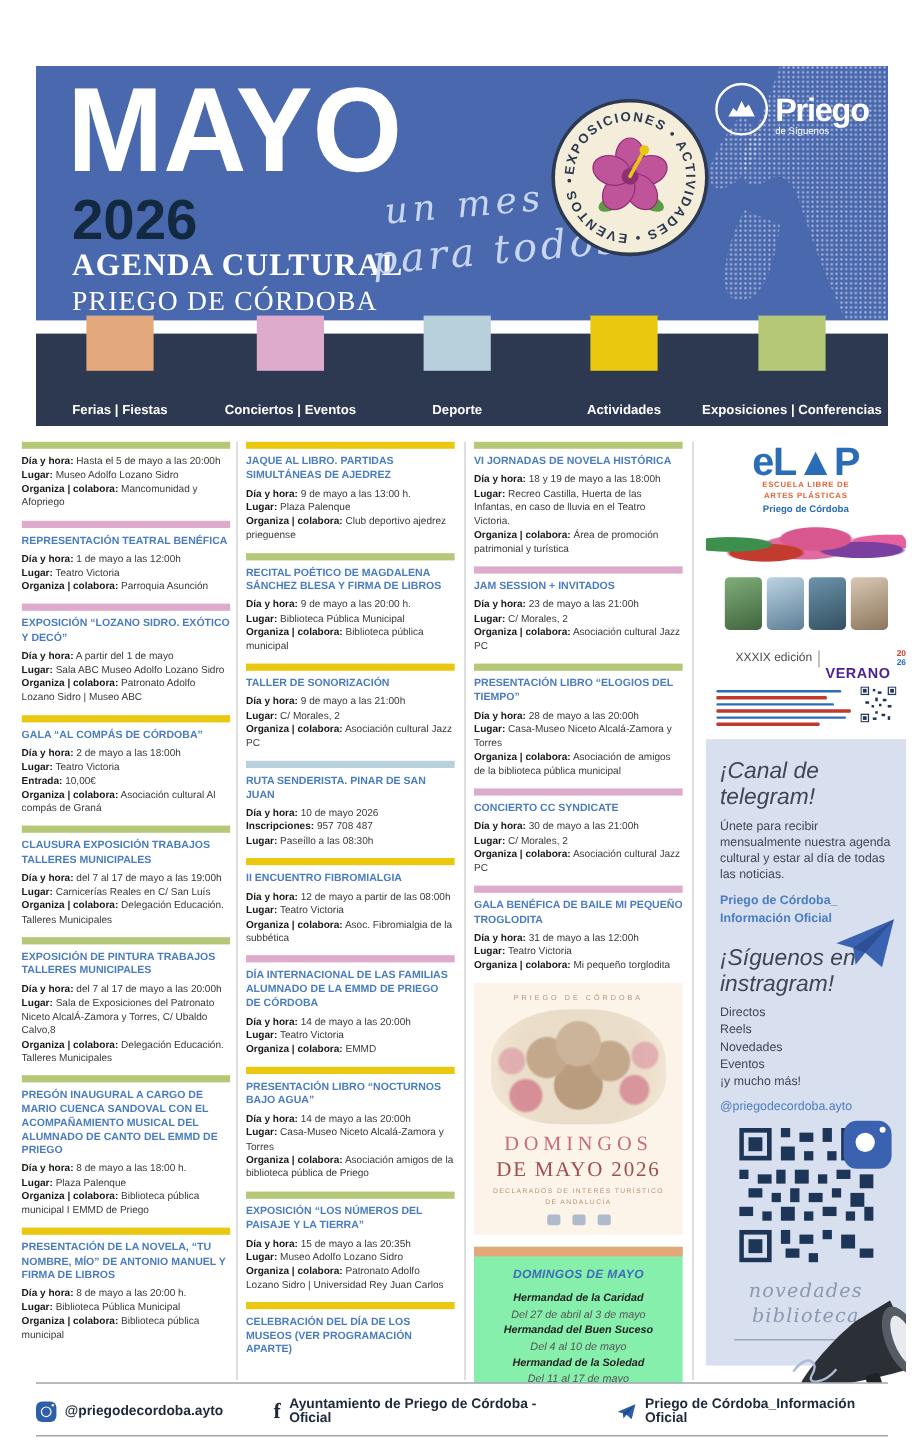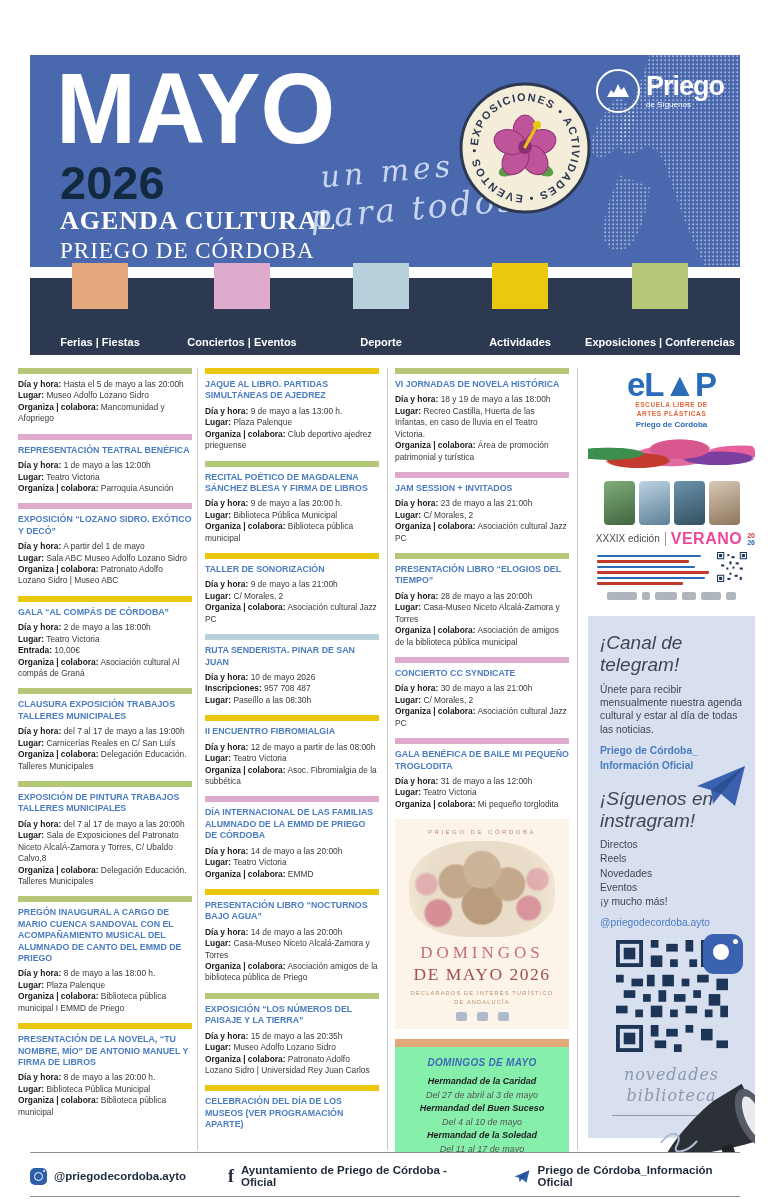--- a/index.html
+++ b/index.html
@@ -19,7 +19,7 @@
   .tagline .t2{font-size:33px;letter-spacing:3px;margin-top:2px;margin-left:-14px;}
   .badge{position:absolute;left:428px;top:26px;}
   .hand{position:absolute;right:0;top:0;}
-  .brand{position:absolute;right:16px;top:14px;display:flex;align-items:center;gap:6px;}
+  .brand{position:absolute;right:16px;top:14px;display:flex;align-items:flex-end;gap:6px;}
   .brand .seal{width:40px;height:40px;border:2px solid #fff;border-radius:50%;display:flex;align-items:center;justify-content:center;}
   .brand .word{color:#fff;font-weight:700;font-size:27px;line-height:0.9;letter-spacing:-1px;}
   .brand .word small{display:block;font-size:8px;font-weight:400;letter-spacing:0;margin-top:2px;}

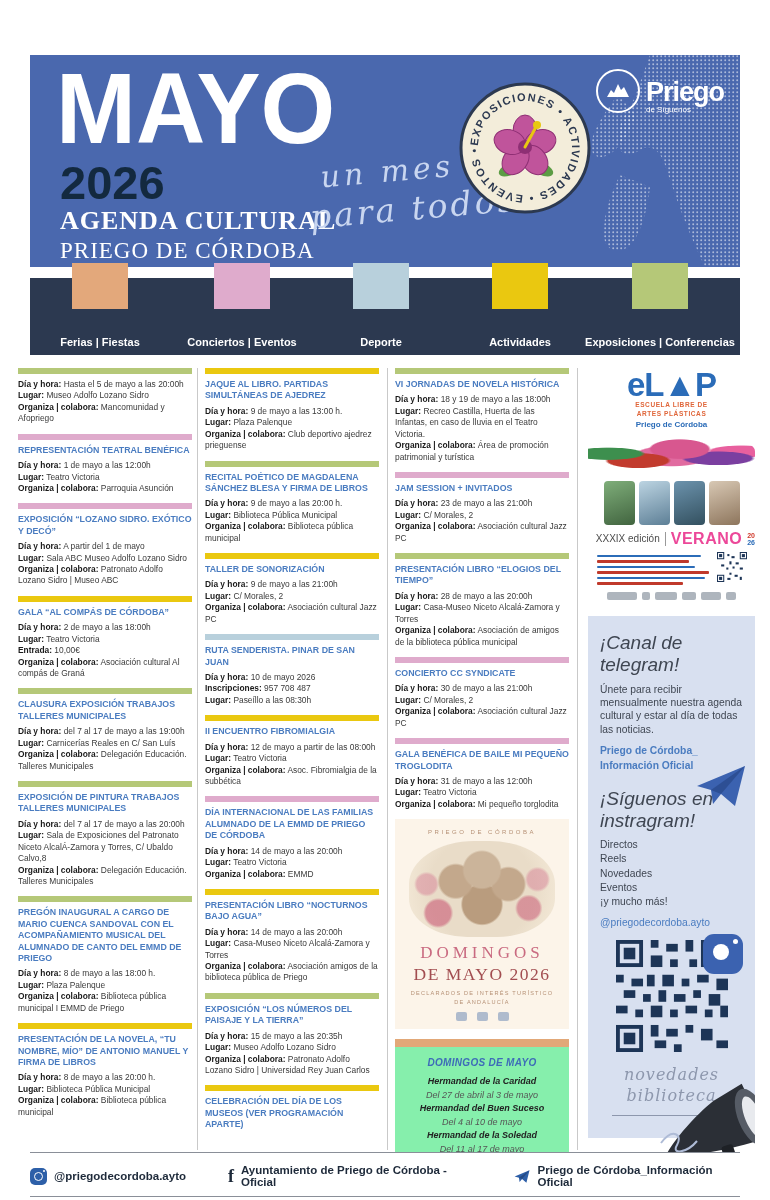--- a/index.html
+++ b/index.html
@@ -96,7 +96,7 @@
   .edition{display:flex;align-items:center;justify-content:flex-end;gap:5px;margin:2px 0 4px;}
   .ed-txt{font-size:10px;color:#4c4c4c;}
   .ed-div{width:1px;height:14px;background:#999;}
-  .ed-verano{font-size:16px;font-weight:700;color:#ec4899;letter-spacing:.5px;}
+  .ed-verano{font-size:12px;font-weight:700;color:#4c1d95;letter-spacing:.5px;margin-top:24px;}
   .ed-year{font-size:7px;font-weight:700;line-height:1;text-align:left;}
   .ed-year .y1{color:#d03a2b;}
   .ed-year .y2{color:#2b6cb8;}

